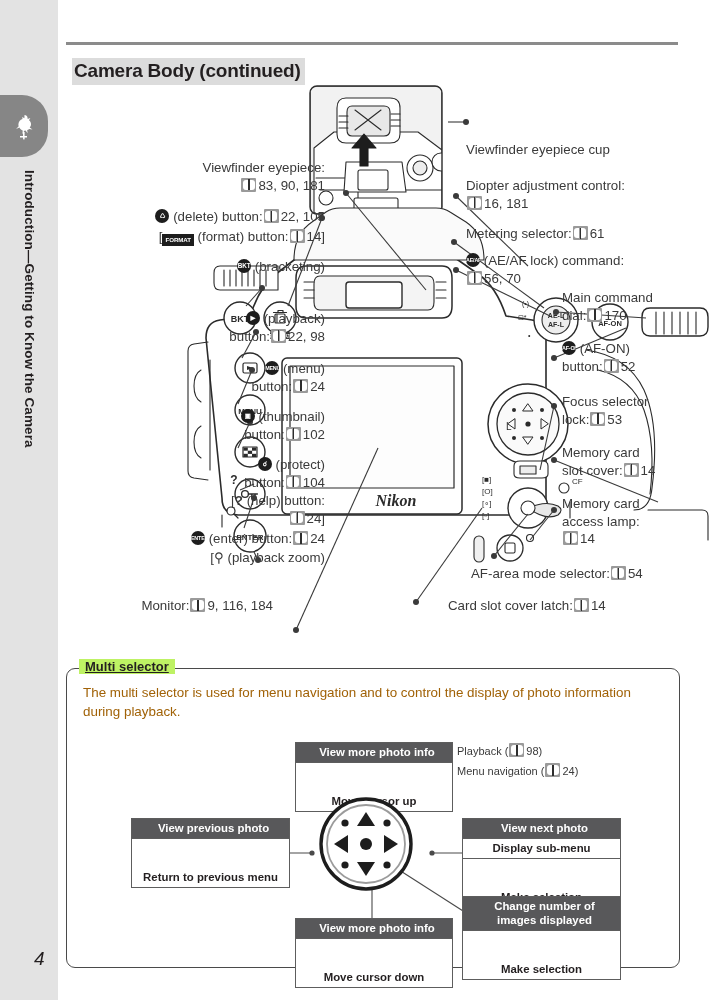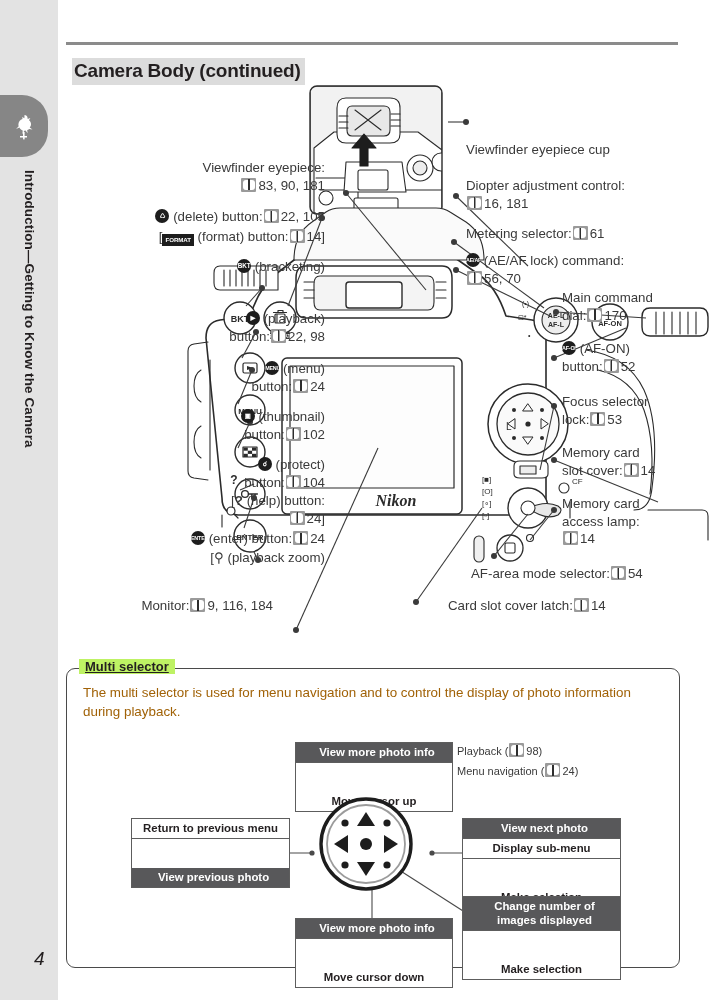--- a/index.html
+++ b/index.html
@@ -535,8 +535,8 @@
 </div>
 
 <div class="lbox" style="left:131px;top:818px;width:157px;">
+  <div class="row dark">View previous photo</div>
   <div class="row">Return to previous menu</div>
-  <div class="row dark">View previous photo</div>
 </div>
 
 <div class="lbox" style="left:462px;top:818px;width:157px;">

